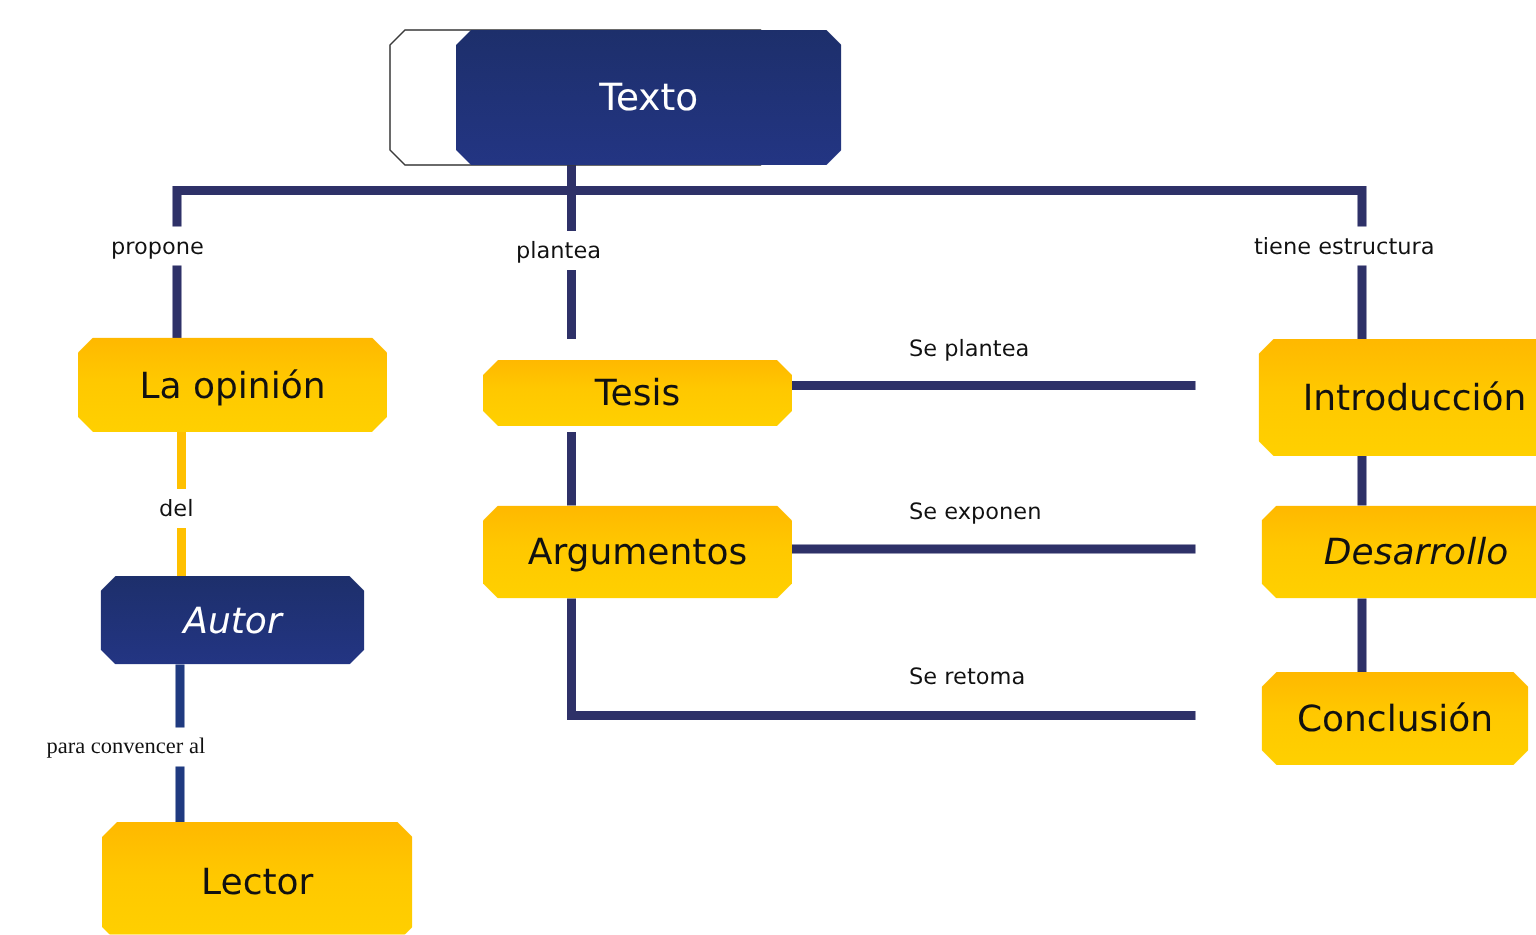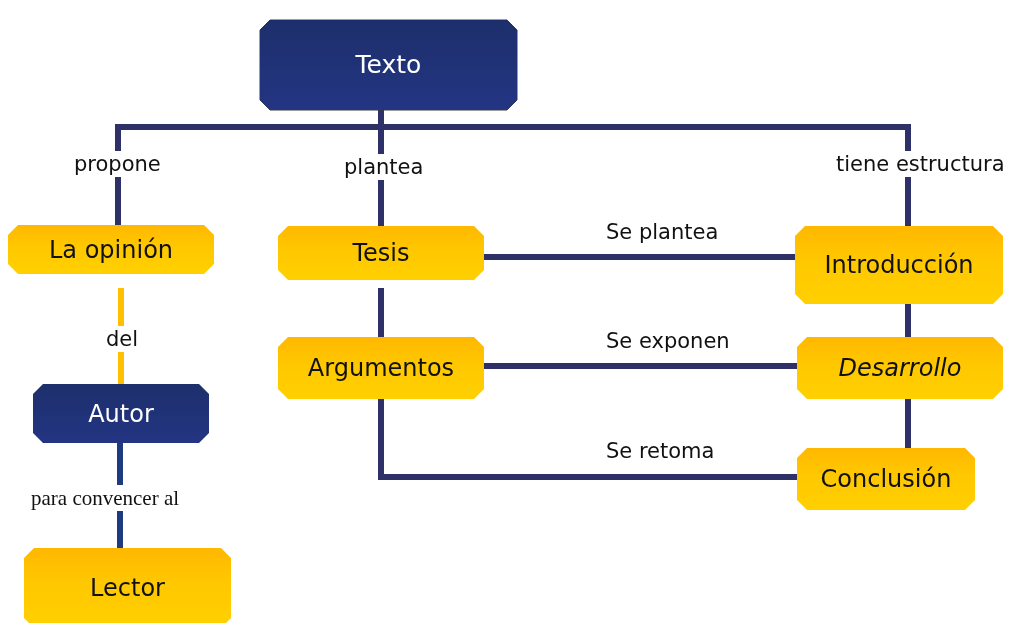--- a/index.html
+++ b/index.html
@@ -11,6 +11,7 @@
     text-align: center; box-sizing: border-box;
     clip-path: polygon(10px 0, calc(100% - 10px) 0, 100% 10px, 100% calc(100% - 10px),
                        calc(100% - 10px) 100%, 10px 100%, 0 calc(100% - 10px), 0 10px);
+    margin-left: 44px;
   }
   .node.navy {
     background: linear-gradient(180deg, #1d2f6b 0%, #233583 100%);

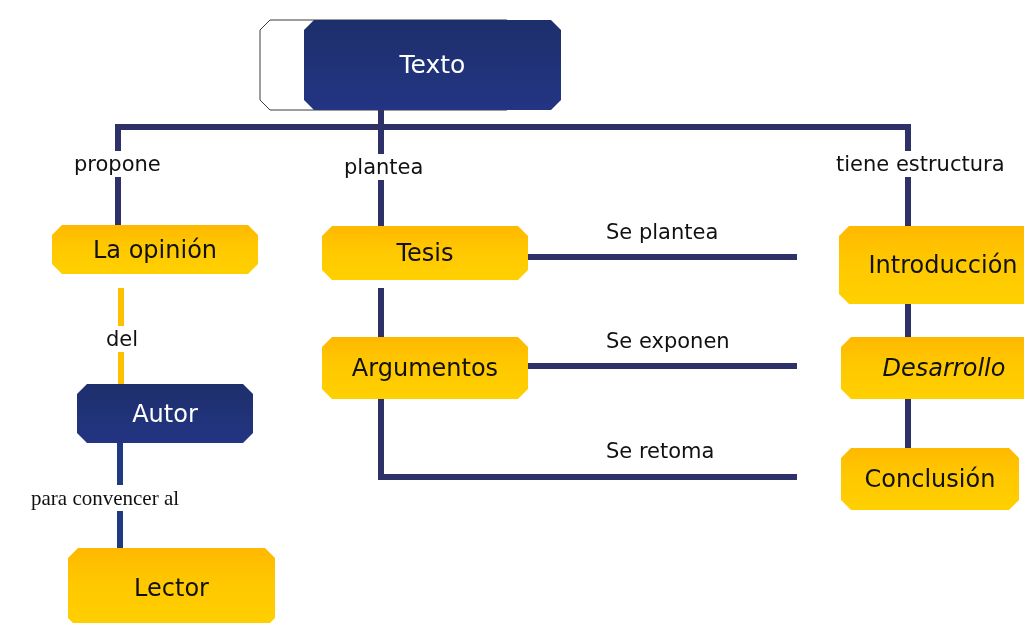--- a/index.html
+++ b/index.html
@@ -22,7 +22,7 @@
     color: #111111;
   }
   .label {
-    position: absolute; font-size: 21px; color: #111; white-space: nowrap;
+    position: absolute; font-size: 15px; color: #111; white-space: nowrap;
     background: #ffffff; padding: 0 2px; line-height: 26px;
   }
   .n-title { font-size: 25px; line-height: 34px; }

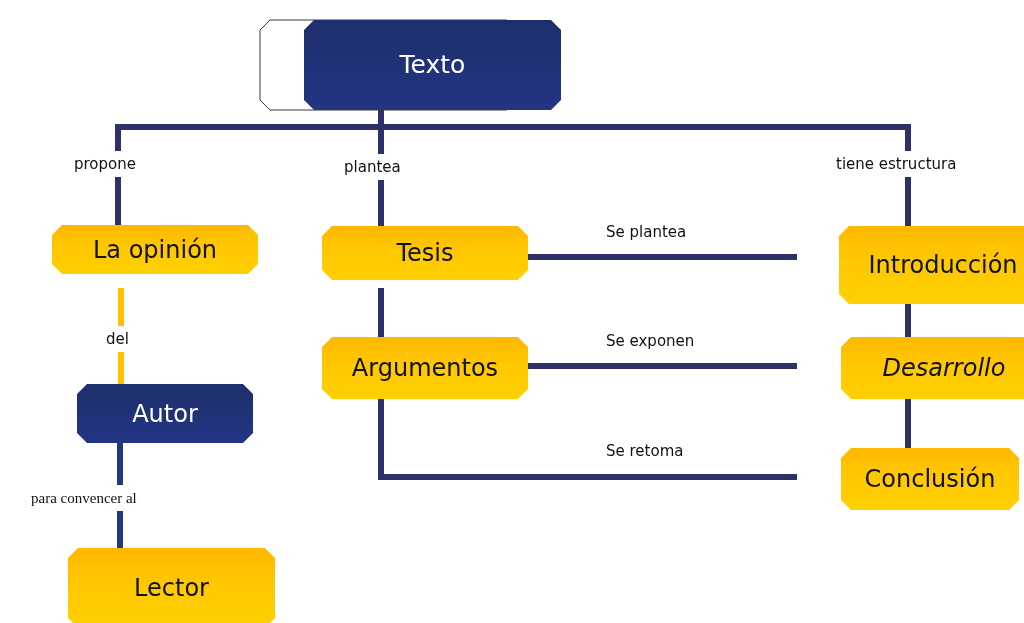--- a/index.html
+++ b/index.html
@@ -72,7 +72,7 @@
 <span class="label" style="left:604px; top:328px;">Se exponen</span>
 <span class="label" style="left:604px; top:438px;">Se retoma</span>
 
-<div class="node gold" style="left:8px; top:225px; width:206px; height:49px;text-align:right;">
+<div class="node gold" style="left:8px; top:225px; width:206px; height:63px;text-align:right;">
   <span class="n-text">La opinión</span>
 </div>
 <div class="node navy" style="left:33px; top:384px; width:176px; height:59px;">

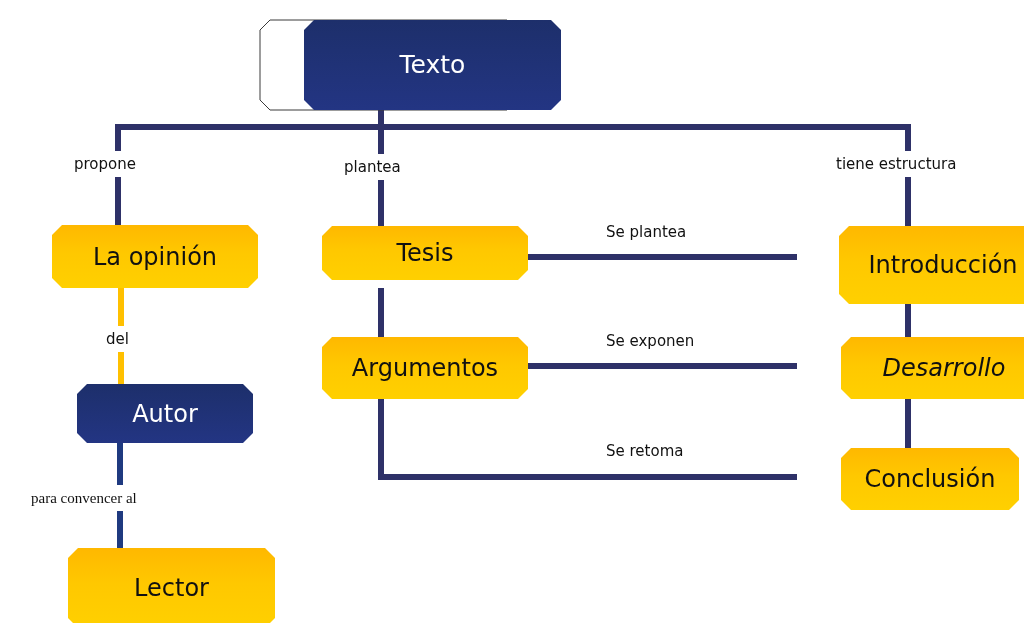--- a/index.html
+++ b/index.html
@@ -82,7 +82,7 @@
   <span class="n-text">Lector</span>
 </div>
 
-<div class="node gold" style="left:278px; top:226px; width:206px; height:54px;">
+<div class="node gold" style="left:278px; top:240px; width:206px; height:44px;">
   <span class="n-text">Tesis</span>
 </div>
 <div class="node gold" style="left:278px; top:337px; width:206px; height:62px;">

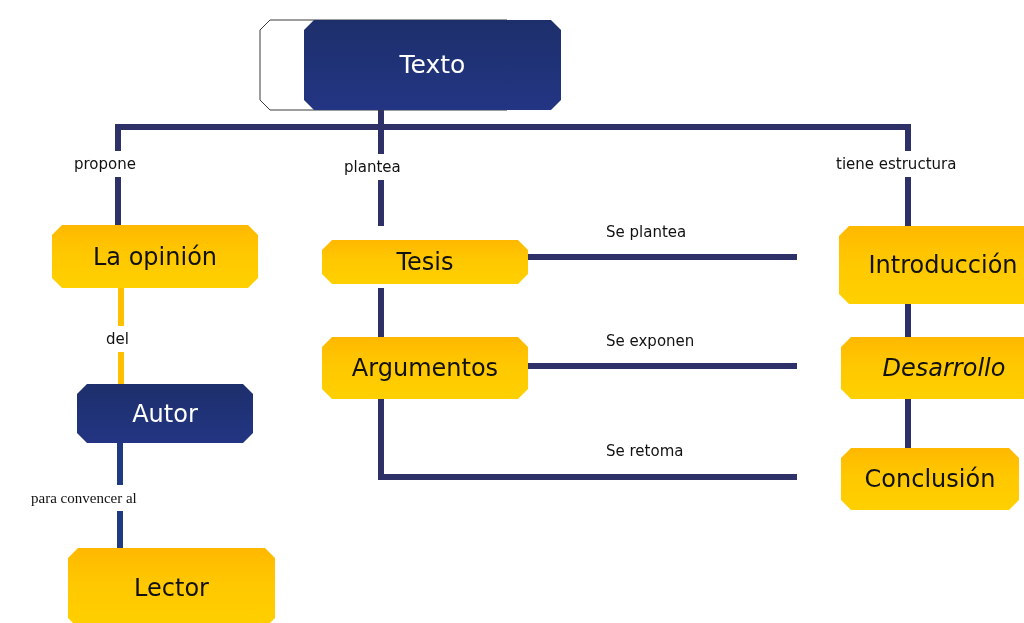--- a/index.html
+++ b/index.html
@@ -75,7 +75,7 @@
 <div class="node gold" style="left:8px; top:225px; width:206px; height:63px;text-align:right;">
   <span class="n-text">La opinión</span>
 </div>
-<div class="node navy" style="left:33px; top:384px; width:176px; height:59px;">
+<div class="node navy" style="left:23px; top:384px; width:176px; height:59px;font-style:italic;">
   <span class="n-text">Autor</span>
 </div>
 <div class="node gold" style="left:24px; top:548px; width:207px; height:80px;">

